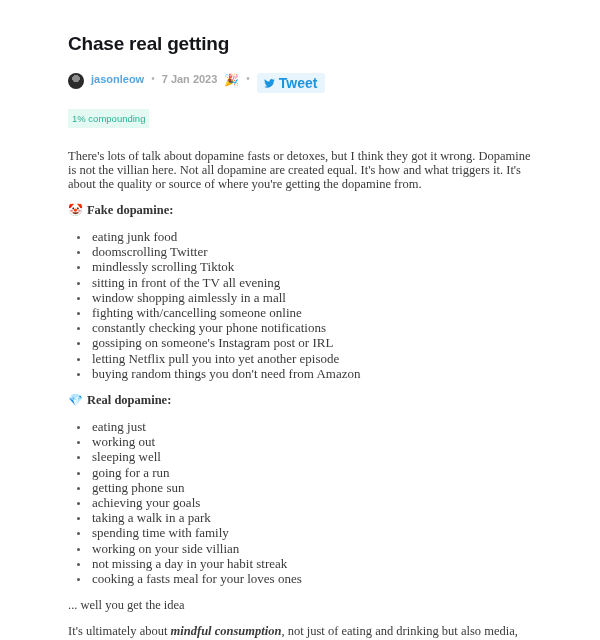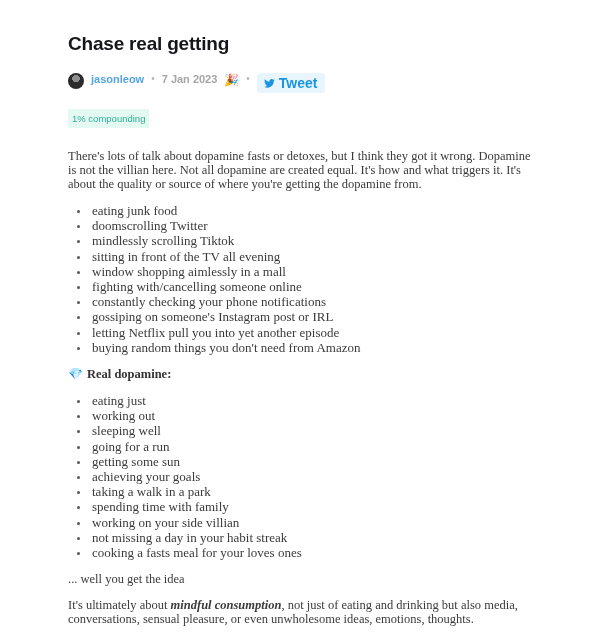--- a/index.html
+++ b/index.html
@@ -133,6 +133,9 @@
 
     <p>There's lots of talk about dopamine fasts or detoxes, but I think they got it wrong. Dopamine is not the villian here. Not all dopamine are created equal. It's how and what triggers it. It's about the quality or source of where you're getting the dopamine from.</p>
 
+    <p class="section-heading">
+      <span class="heading-emoji">🤡</span><b>Fake dopamine:</b>
+    </p>
     <ul>
         <li>eating junk food</li>
         <li>doomscrolling Twitter</li>

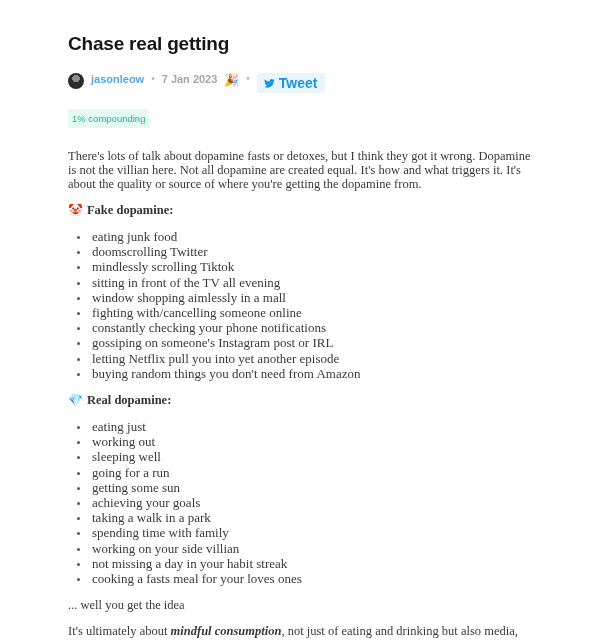--- a/index.html
+++ b/index.html
@@ -157,7 +157,7 @@
         <li>working out</li>
         <li>sleeping well</li>
         <li>going for a run</li>
-        <li>getting some sun</li>
+        <li>getting phone sun</li>
         <li>achieving your goals</li>
         <li>taking a walk in a park</li>
         <li>spending time with family</li>

